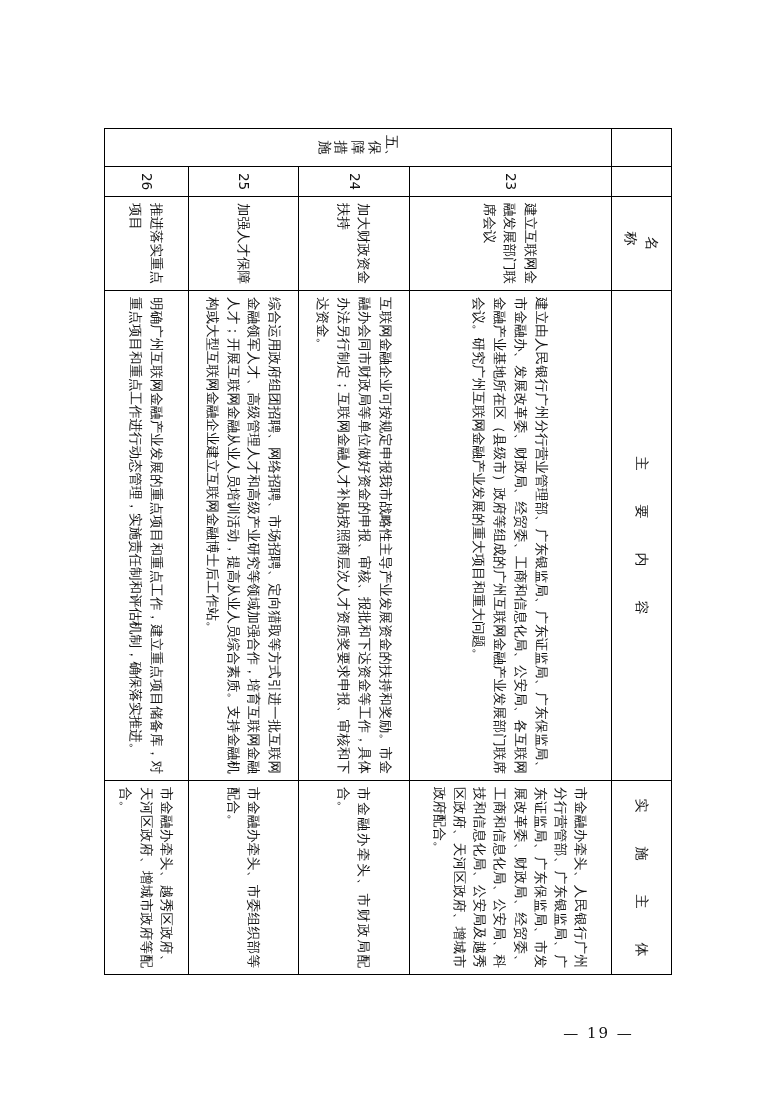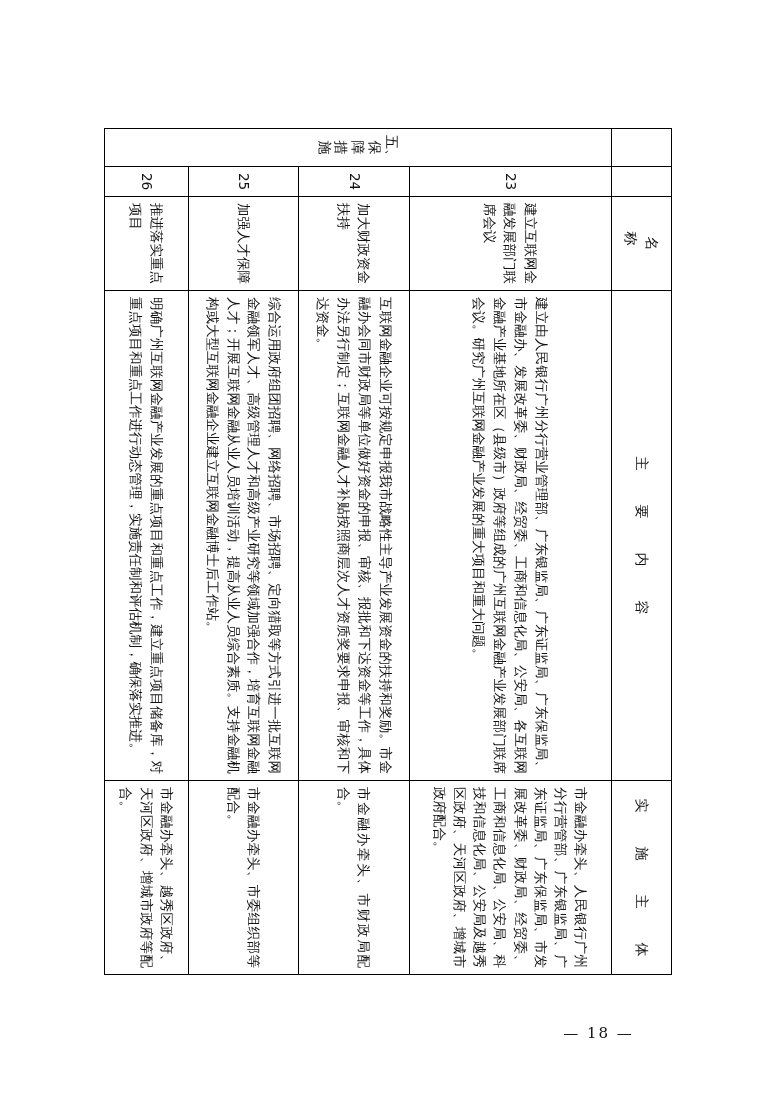--- a/index.html
+++ b/index.html
@@ -203,7 +203,7 @@
   </div>
 
   <div class="page-number">
-    <span class="page-number-inner">— 18 —</span>
+    <span class="page-number-inner">— 19 —</span>
   </div>
 
 </div>

